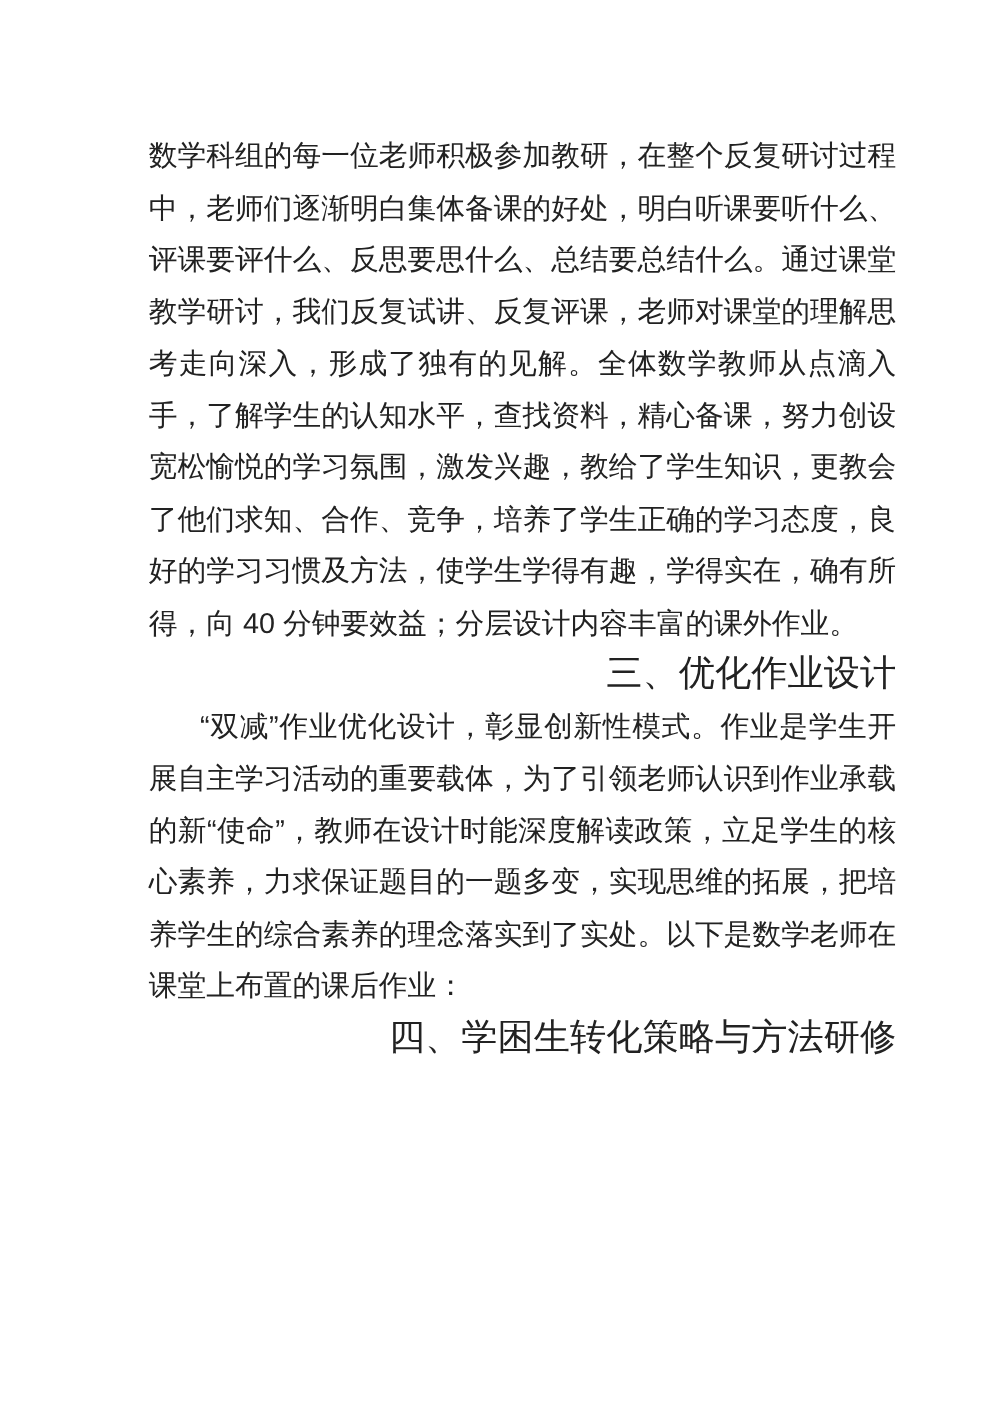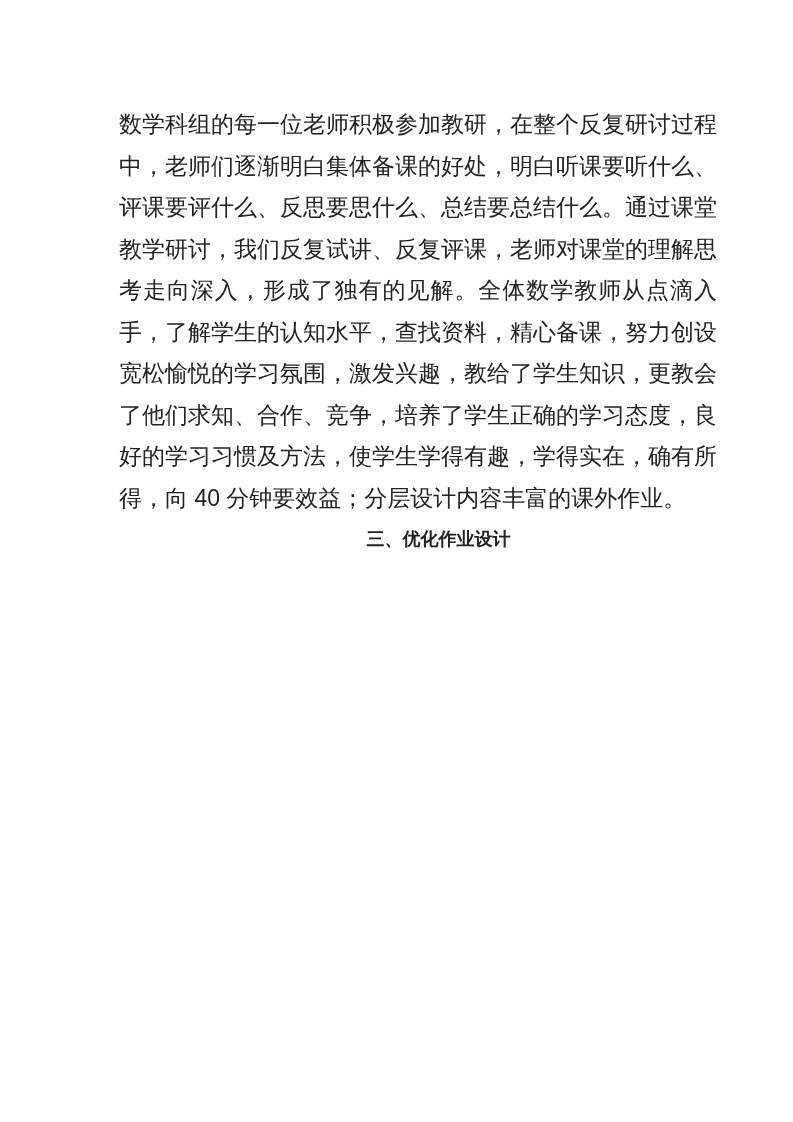--- a/index.html
+++ b/index.html
@@ -48,10 +48,10 @@
     text-indent: 0;
   }
   .text-block h3 {
-    font-weight: 700;
-    text-align: center;
+    font-weight: 400;
+    text-align: right;
     text-indent: 41px;
-    font-size: 18px;
+    font-size: 29px;
   }
 </style>
 </head>

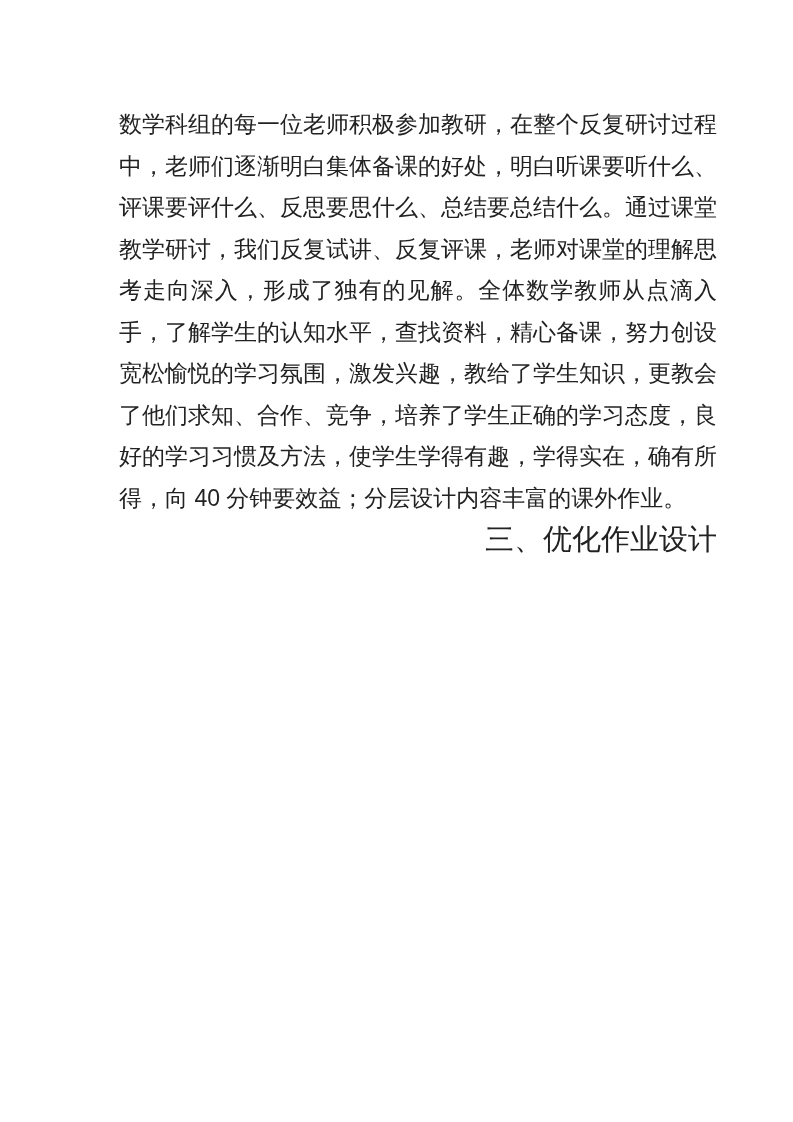--- a/index.html
+++ b/index.html
@@ -61,6 +61,7 @@
   <div class="text-block">
     <p class="no-indent">数学科组的每一位老师积极参加教研，在整个反复研讨过程中，老师们逐渐明白集体备课的好处，明白听课要听什么、评课要评什么、反思要思什么、总结要总结什么。通过课堂教学研讨，我们反复试讲、反复评课，老师对课堂的理解思考走向深入，形成了独有的见解。全体数学教师从点滴入手，了解学生的认知水平，查找资料，精心备课，努力创设宽松愉悦的学习氛围，激发兴趣，教给了学生知识，更教会了他们求知、合作、竞争，培养了学生正确的学习态度，良好的学习习惯及方法，使学生学得有趣，学得实在，确有所得，向 40 分钟要效益；分层设计内容丰富的课外作业。</p>
     <h3>三、优化作业设计</h3>
+    <p>“双减”作业优化设计，彰显创新性模式。作业是学生开展自主学习活动的重要载体，为了引领老师认识到作业承载的新“使命”，教师在设计时能深度解读政策，立足学生的核心素养，力求保证题目的一题多变，实现思维的拓展，把培养学生的综合素养的理念落实到了实处。以下是数学老师在课堂上布置的课后作业：</p>
   </div>
 </div>
 

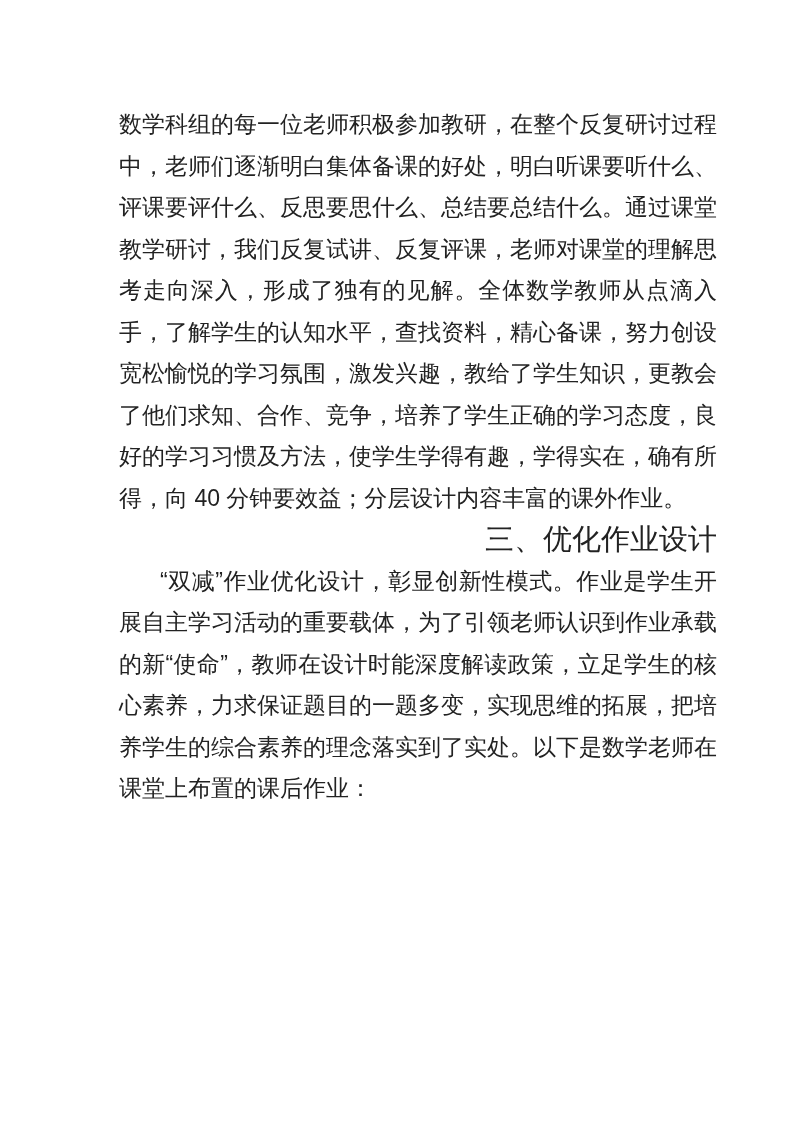--- a/index.html
+++ b/index.html
@@ -62,6 +62,7 @@
     <p class="no-indent">数学科组的每一位老师积极参加教研，在整个反复研讨过程中，老师们逐渐明白集体备课的好处，明白听课要听什么、评课要评什么、反思要思什么、总结要总结什么。通过课堂教学研讨，我们反复试讲、反复评课，老师对课堂的理解思考走向深入，形成了独有的见解。全体数学教师从点滴入手，了解学生的认知水平，查找资料，精心备课，努力创设宽松愉悦的学习氛围，激发兴趣，教给了学生知识，更教会了他们求知、合作、竞争，培养了学生正确的学习态度，良好的学习习惯及方法，使学生学得有趣，学得实在，确有所得，向 40 分钟要效益；分层设计内容丰富的课外作业。</p>
     <h3>三、优化作业设计</h3>
     <p>“双减”作业优化设计，彰显创新性模式。作业是学生开展自主学习活动的重要载体，为了引领老师认识到作业承载的新“使命”，教师在设计时能深度解读政策，立足学生的核心素养，力求保证题目的一题多变，实现思维的拓展，把培养学生的综合素养的理念落实到了实处。以下是数学老师在课堂上布置的课后作业：</p>
+    <h3>四、学困生转化策略与方法研修</h3>
   </div>
 </div>
 

